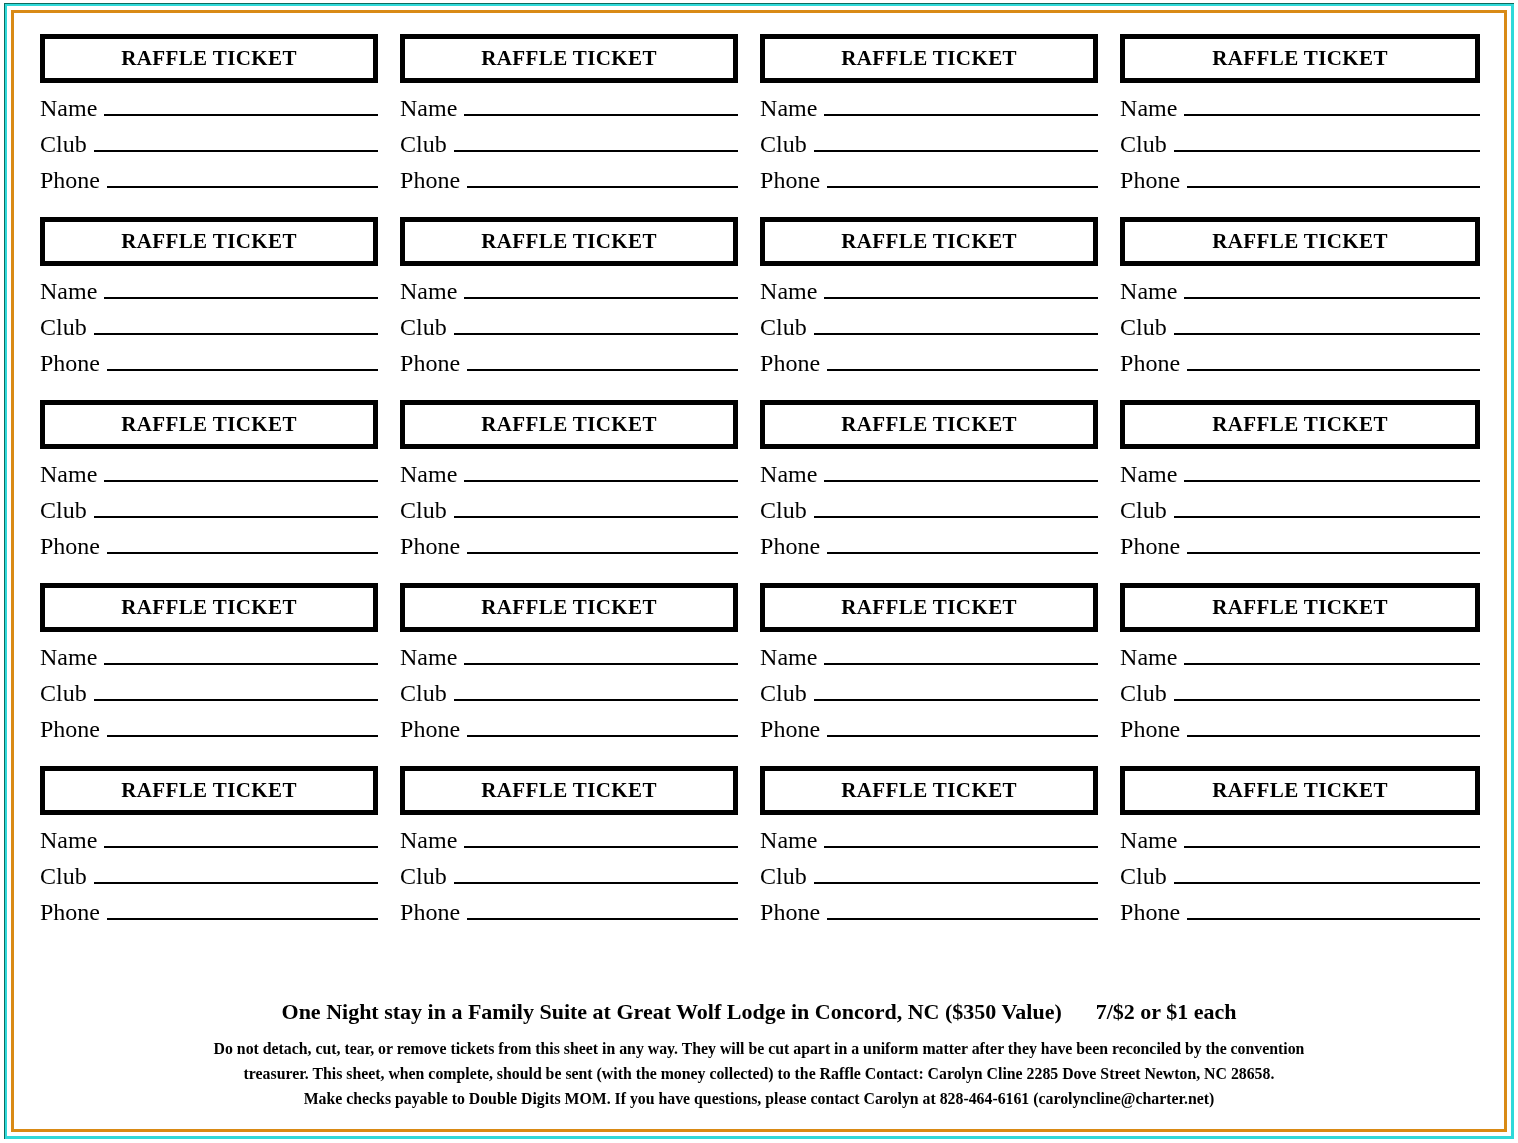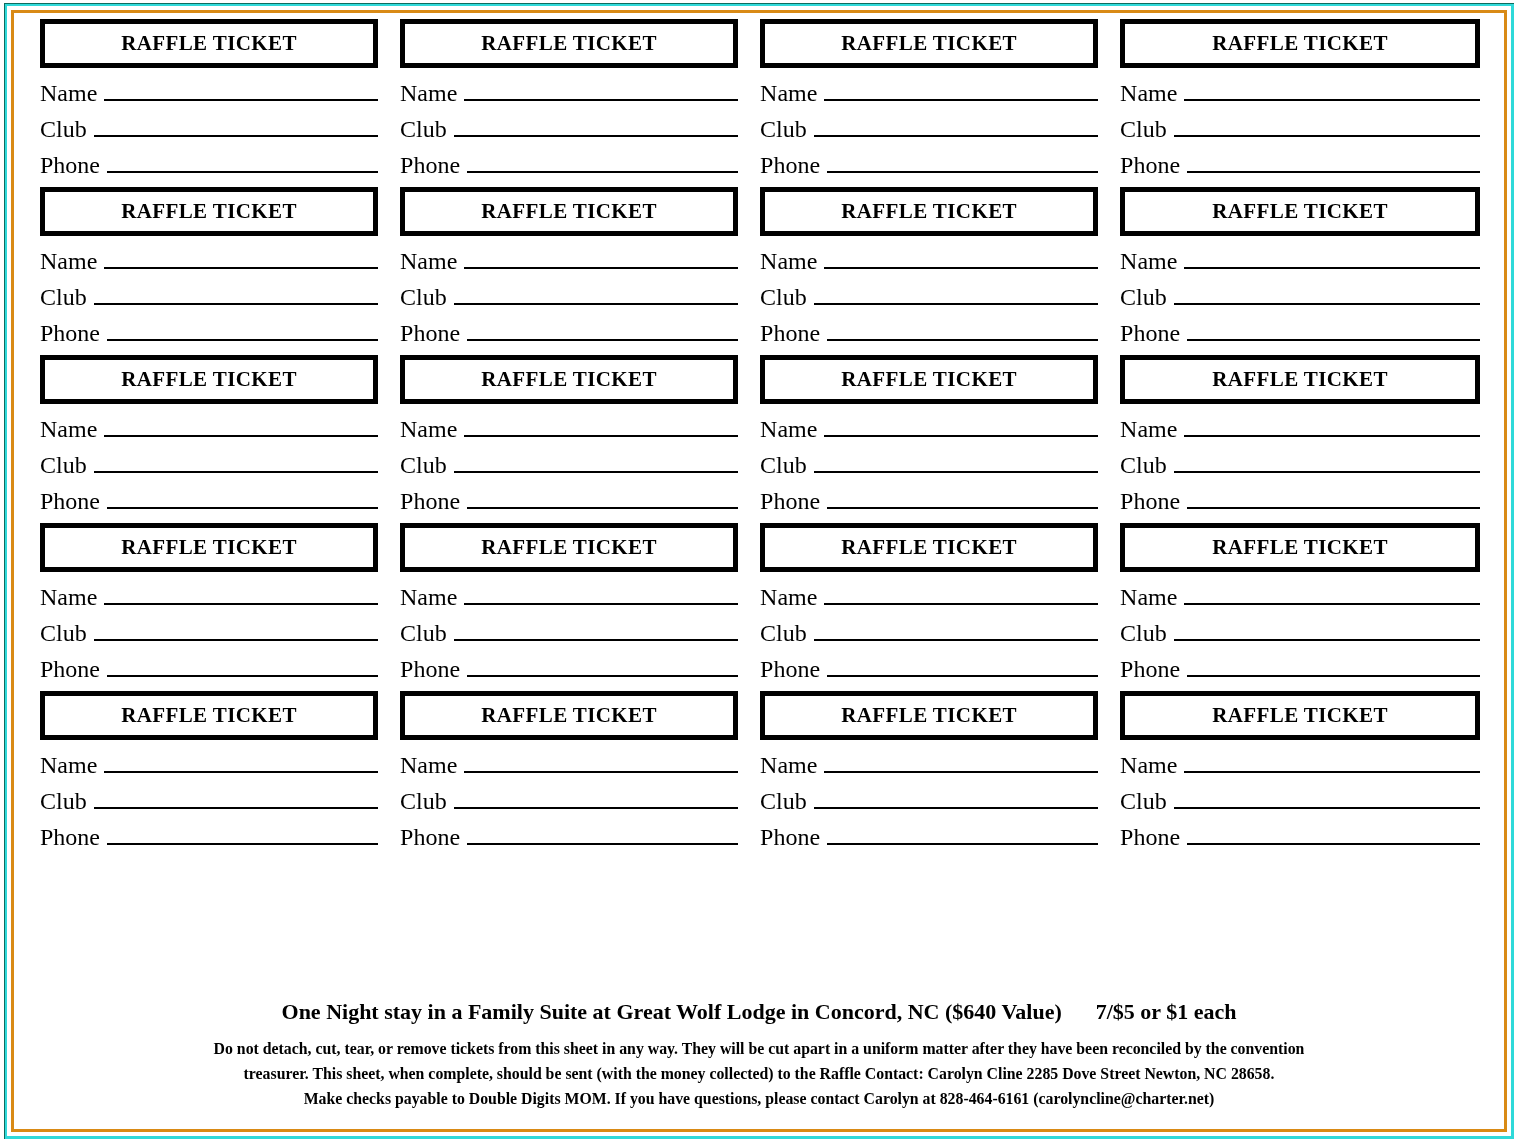--- a/index.html
+++ b/index.html
@@ -83,6 +83,7 @@
   .ticket-row {
     display: flex;
     width: 100%;
+    margin-top: 15px;
   }
   .ticket {
     width: 362px;

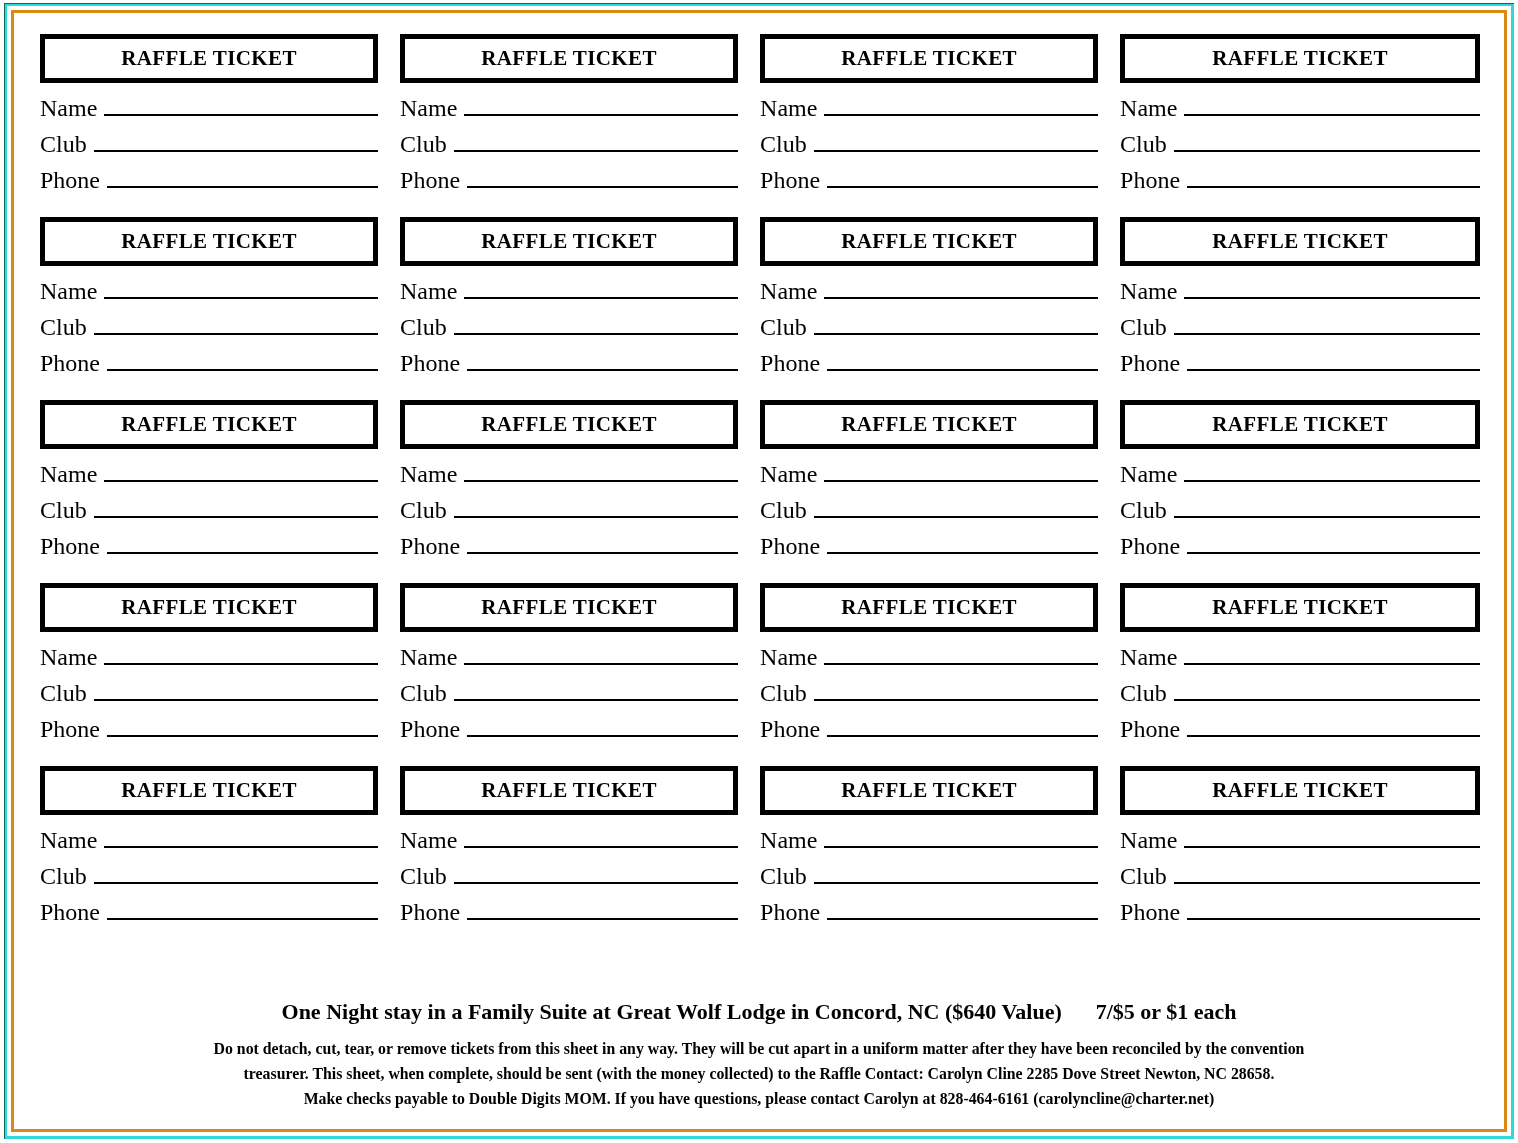--- a/index.html
+++ b/index.html
@@ -569,7 +569,7 @@
 
     <div class="bottom-block">
       <div class="prize-line">
-        <span>One Night stay in a Family Suite at Great Wolf  Lodge in Concord, NC  ($640 Value)</span><span class="prize-gap"></span><span>7/$5 or $1 each</span>
+        <span>One Night stay in a Family Suite at Great Wolf  Lodge in Concord, NC  ($350 Value)</span><span class="prize-gap"></span><span>7/$5 or $1 each</span>
       </div>
       <div class="fineprint">
         <div class="fineprint-line">Do not detach, cut, tear, or remove tickets from this sheet in any way.  They will be cut apart in a uniform matter after they have been reconciled by the convention</div>

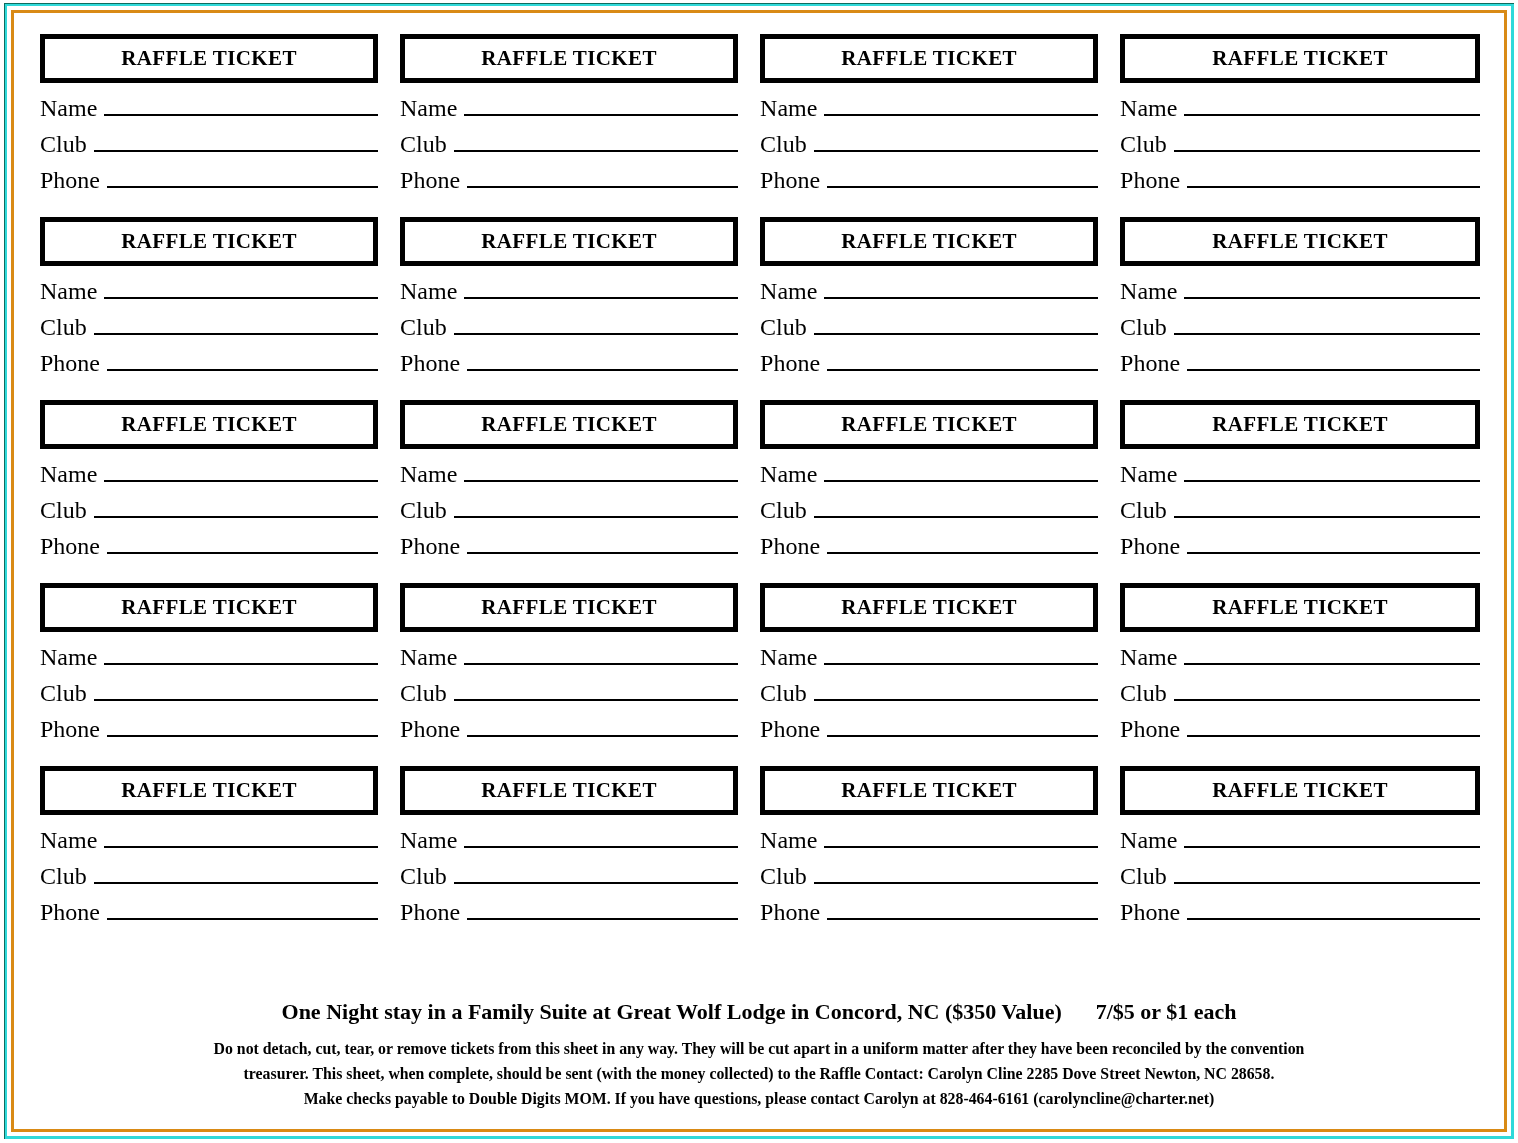--- a/index.html
+++ b/index.html
@@ -569,7 +569,7 @@
 
     <div class="bottom-block">
       <div class="prize-line">
-        <span>One Night stay in a Family Suite at Great Wolf  Lodge in Concord, NC  ($350 Value)</span><span class="prize-gap"></span><span>7/$5 or $1 each</span>
+        <span>One Night stay in a Family Suite at Great Wolf  Lodge in Concord, NC  ($350 Value)</span><span class="prize-gap"></span><span>7/$2 or $1 each</span>
       </div>
       <div class="fineprint">
         <div class="fineprint-line">Do not detach, cut, tear, or remove tickets from this sheet in any way.  They will be cut apart in a uniform matter after they have been reconciled by the convention</div>

